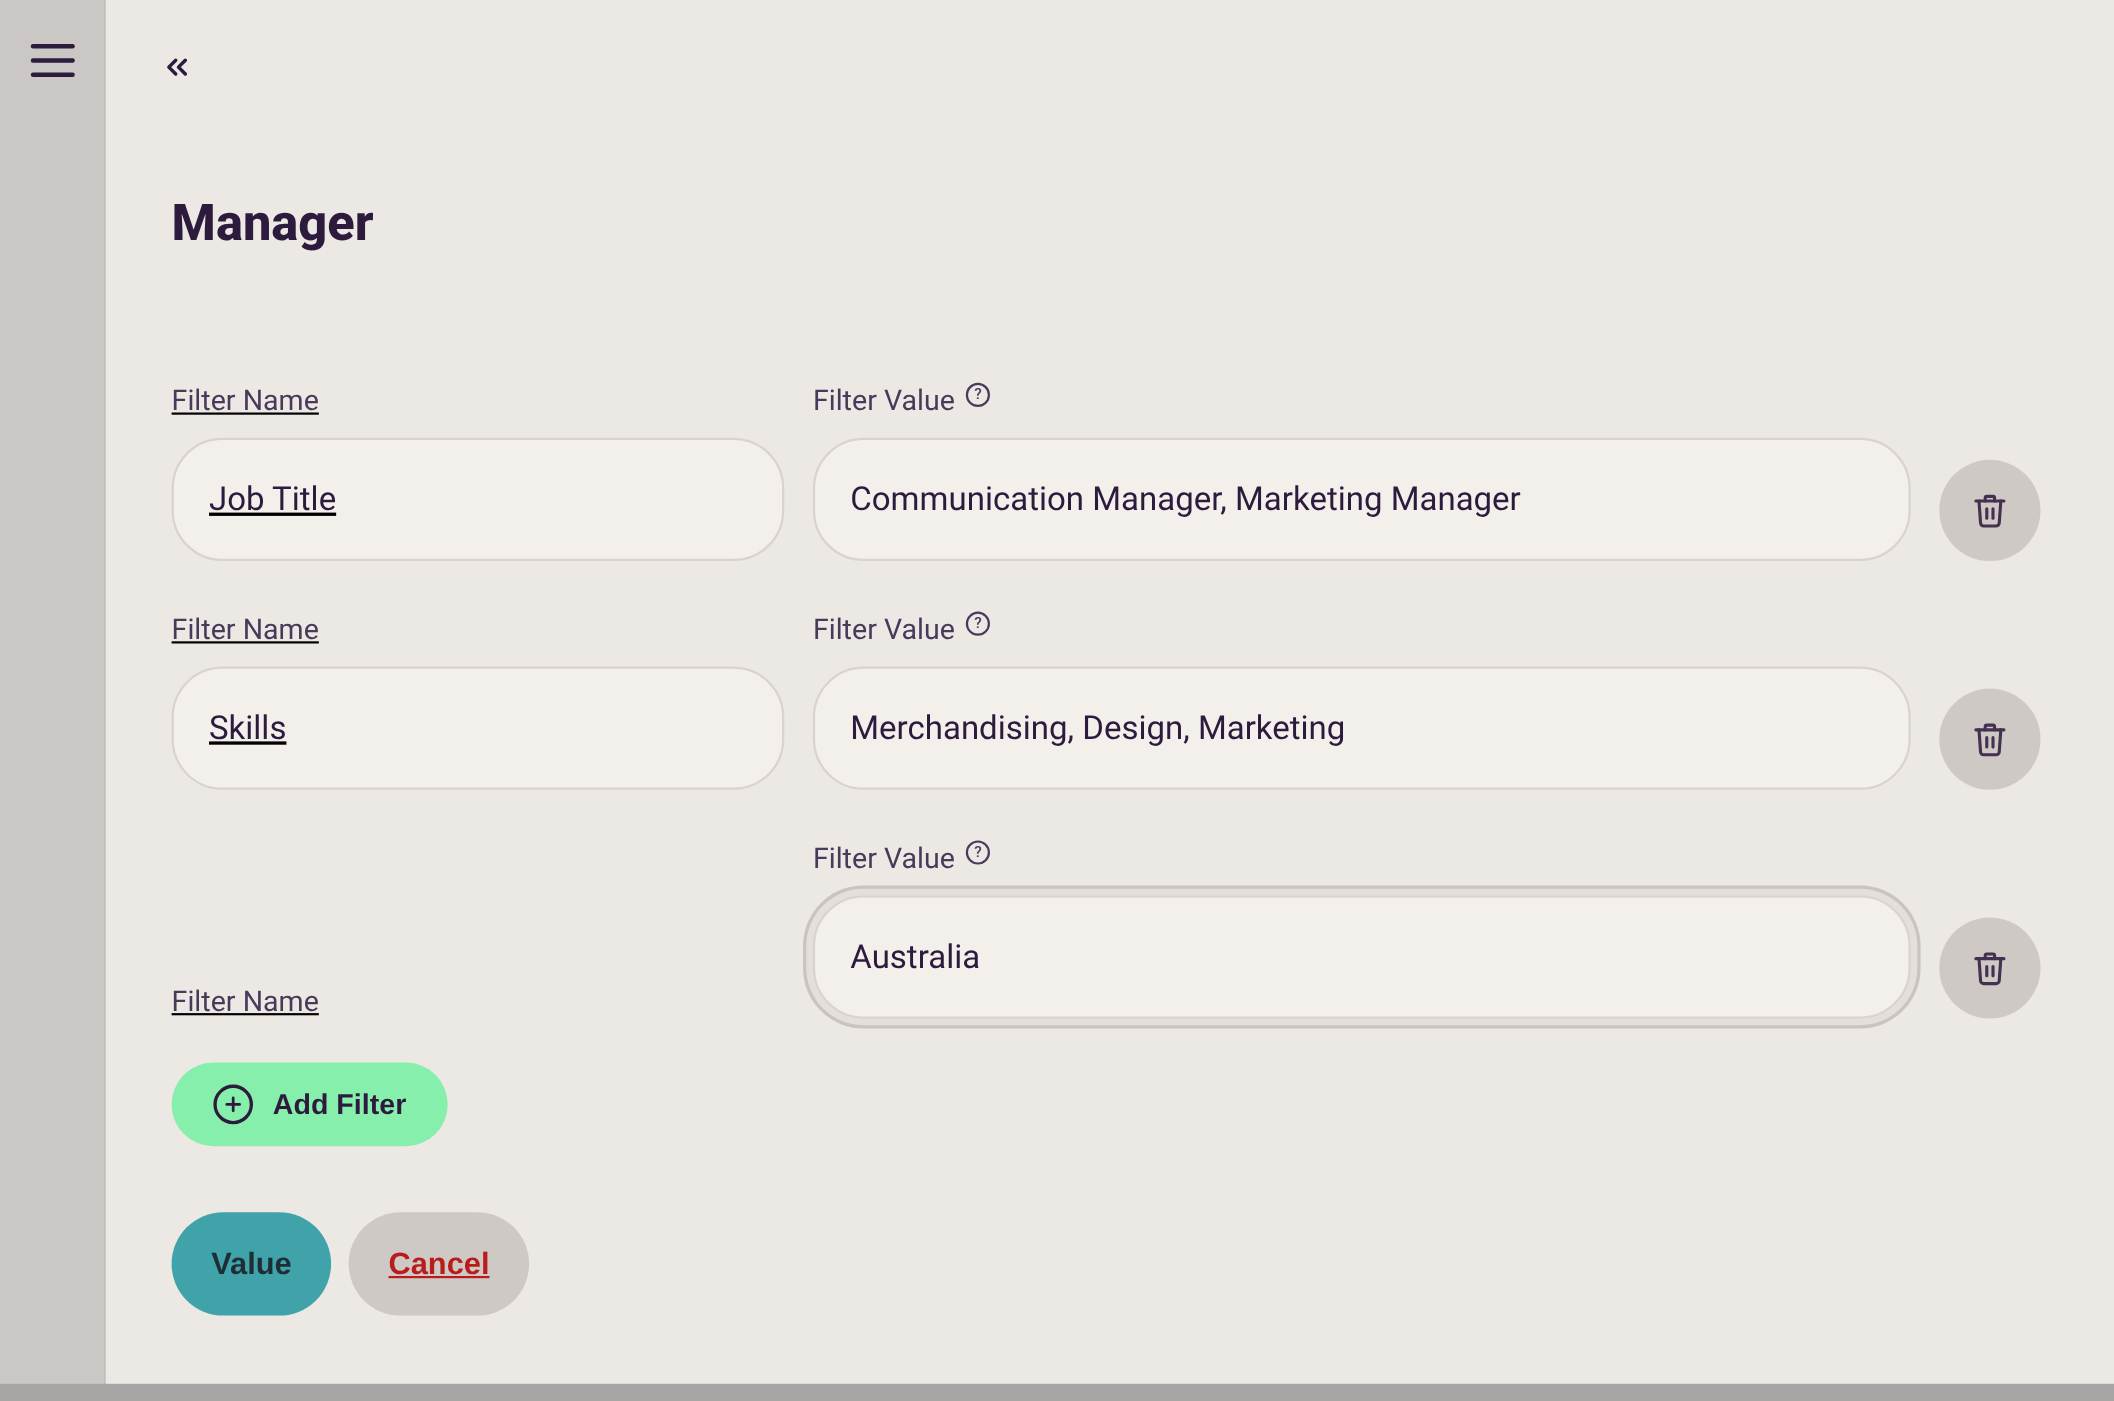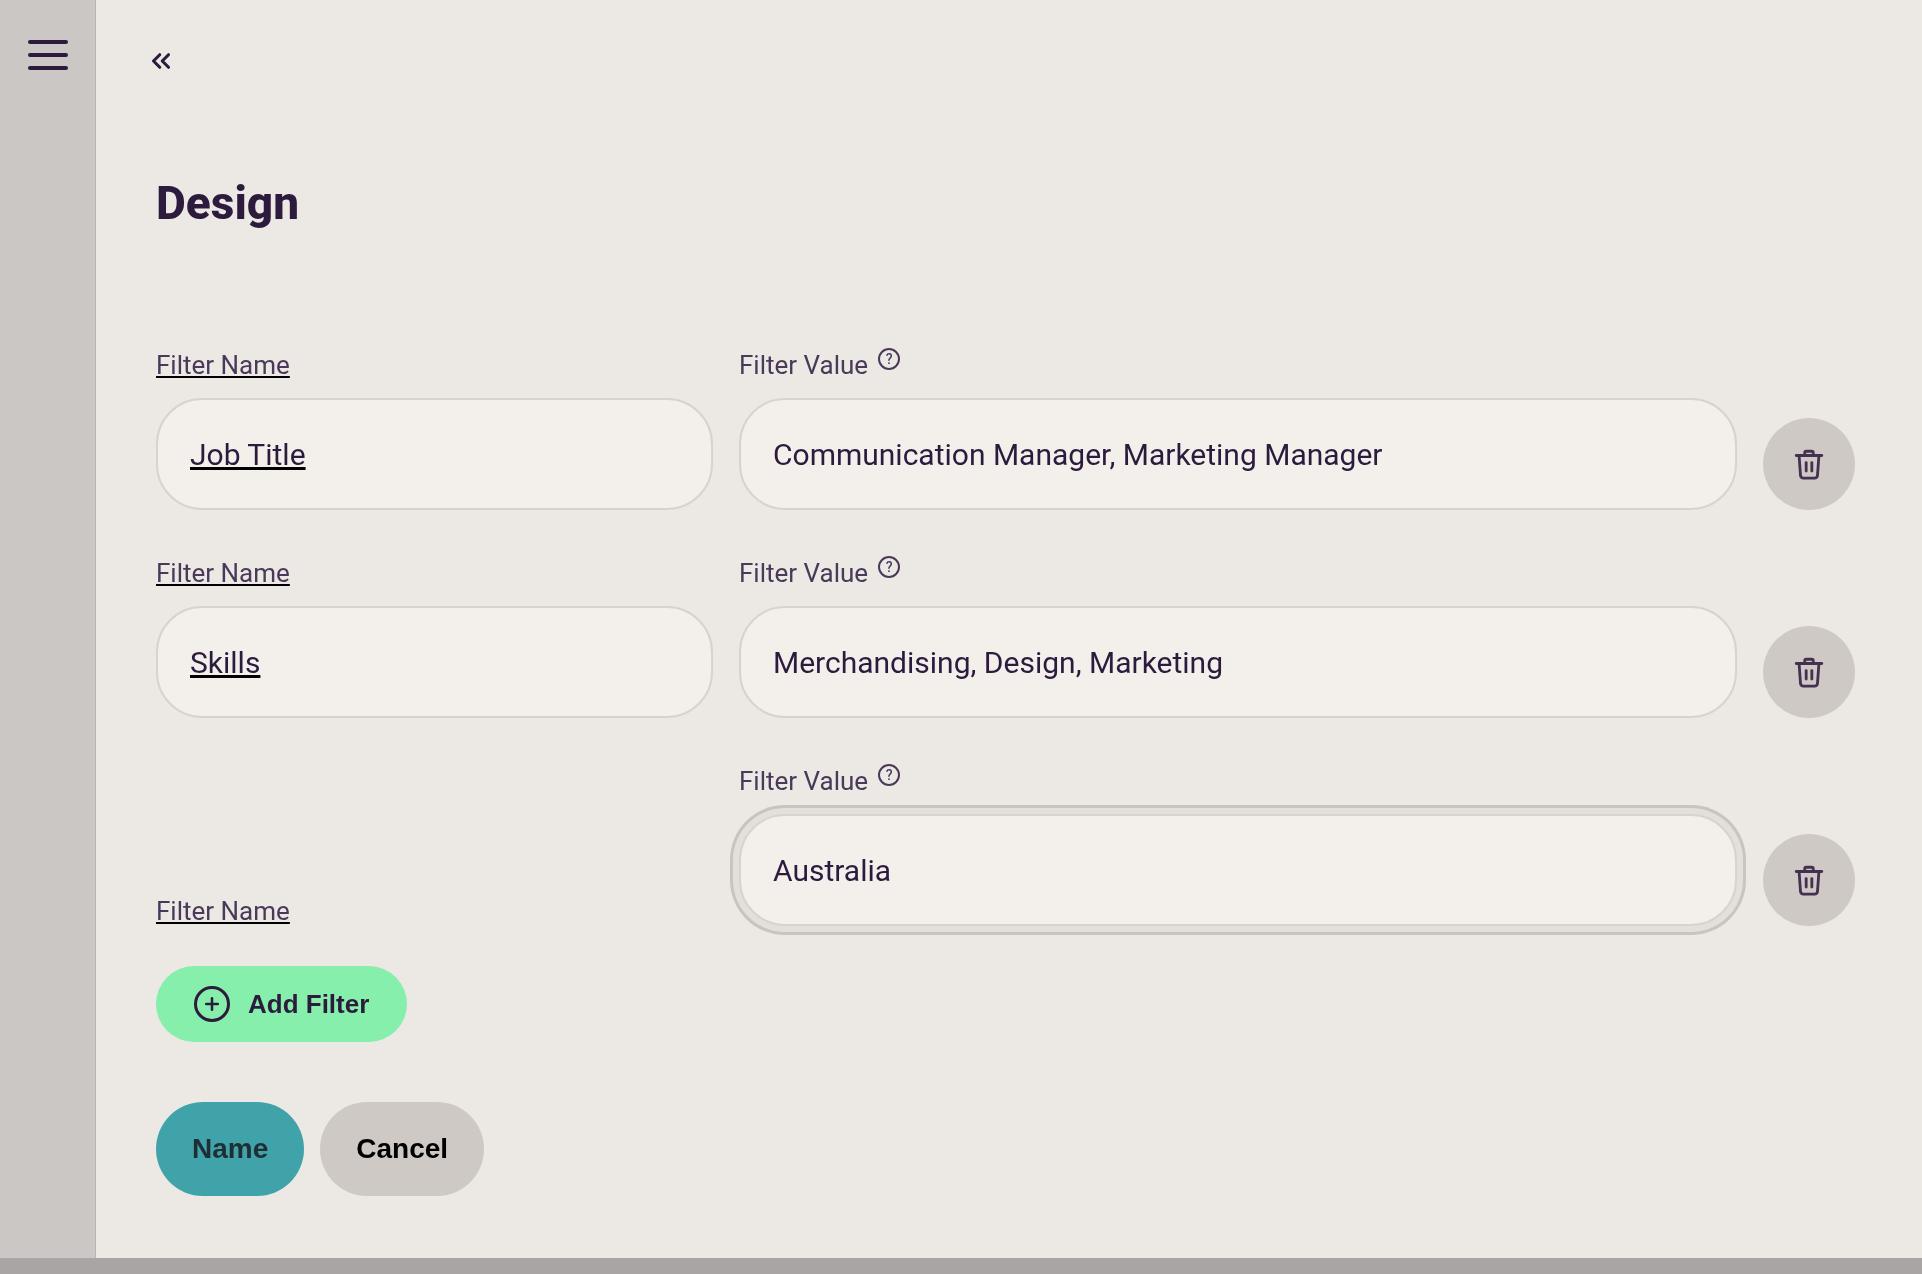--- a/index.html
+++ b/index.html
@@ -212,7 +212,7 @@
     </svg>
   </div>
 
-  <h1 class="title">Design</h1>
+  <h1 class="title">Manager</h1>
 
   <div class="filters">
 

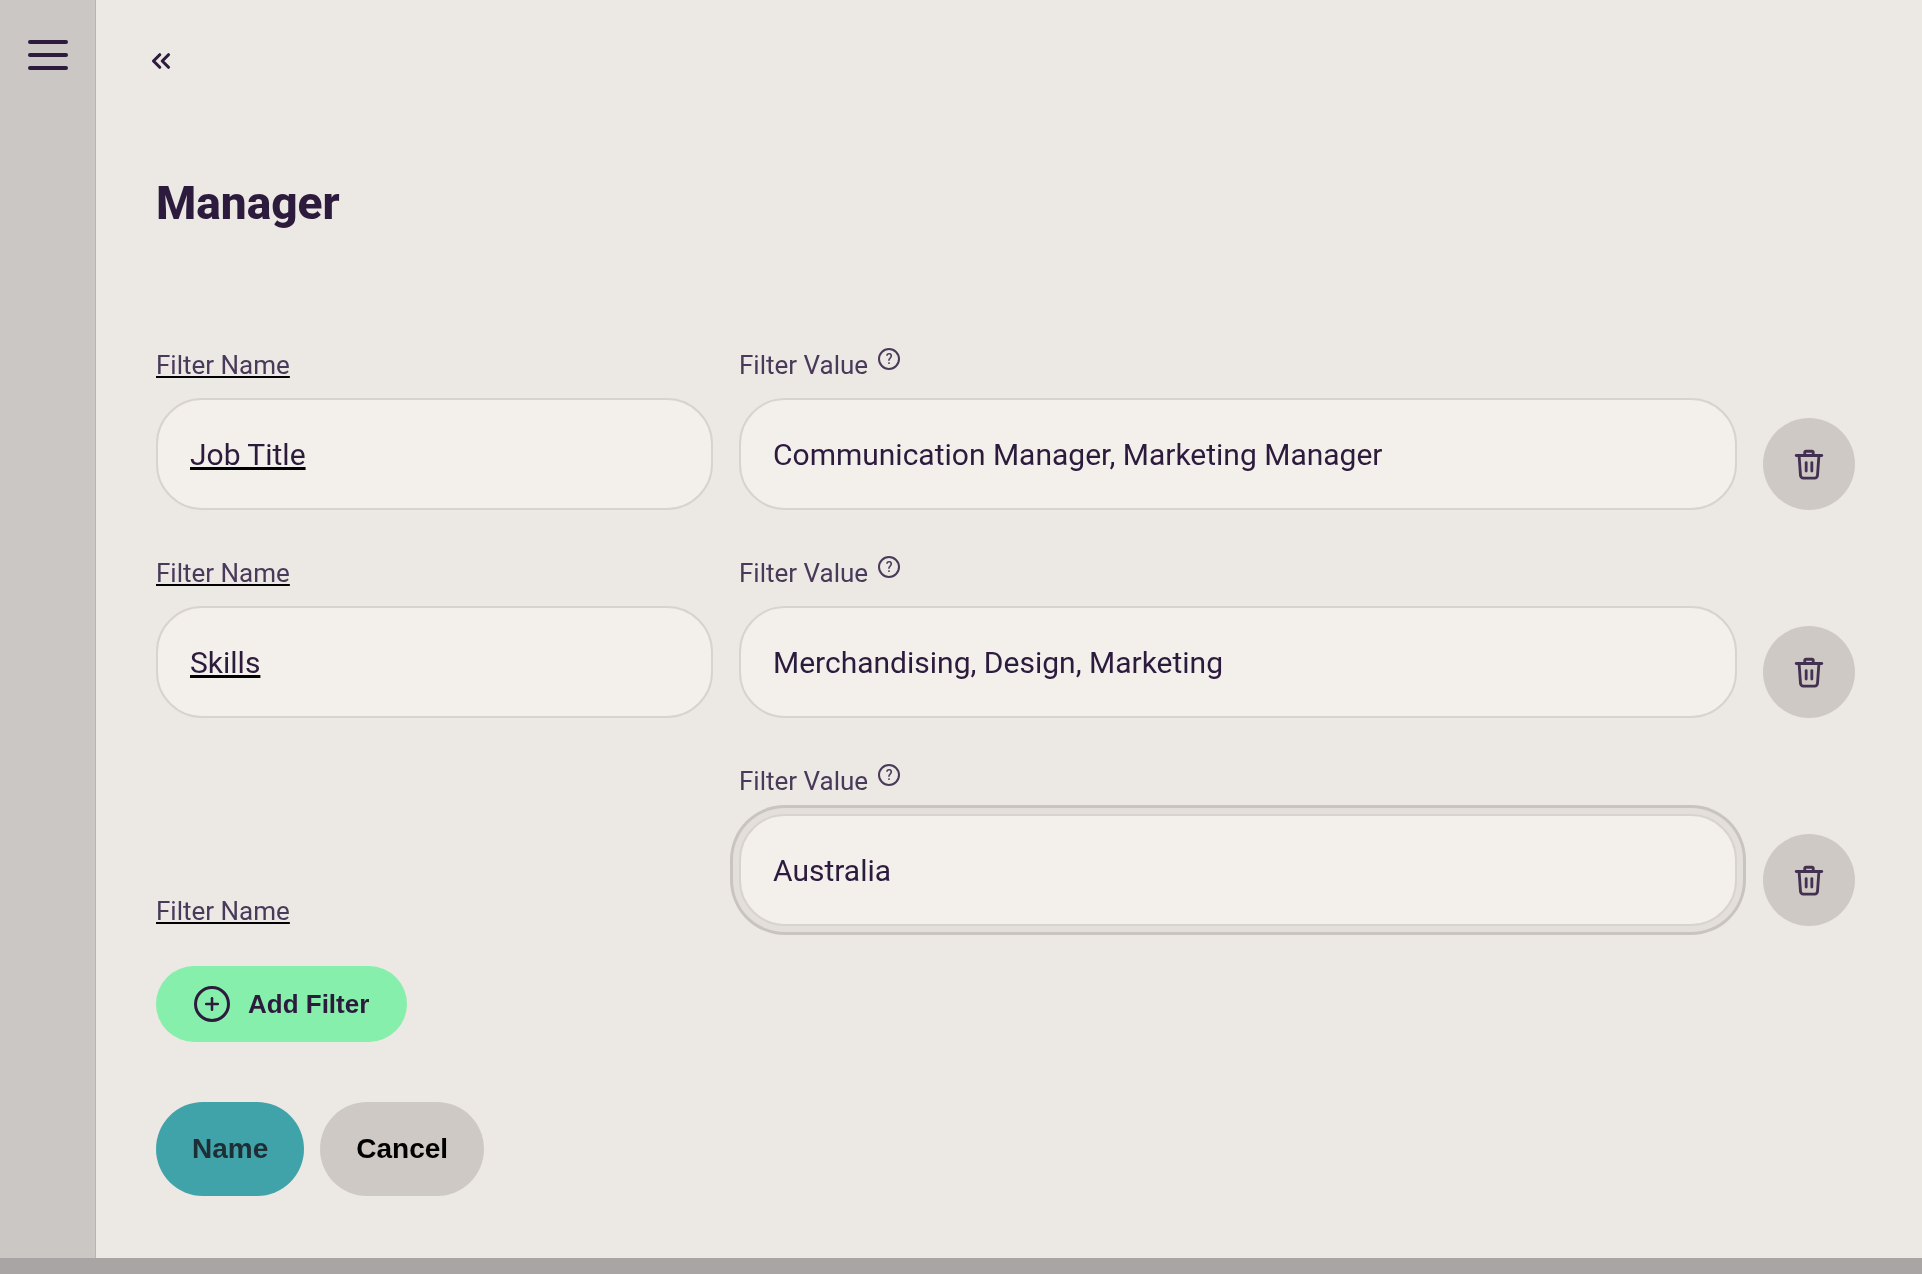--- a/index.html
+++ b/index.html
@@ -296,7 +296,7 @@
   </button>
 
   <div class="actions">
-    <button class="btn primary">Name</button>
+    <button class="btn primary">Value</button>
     <button class="btn secondary">Cancel</button>
   </div>
 </div>

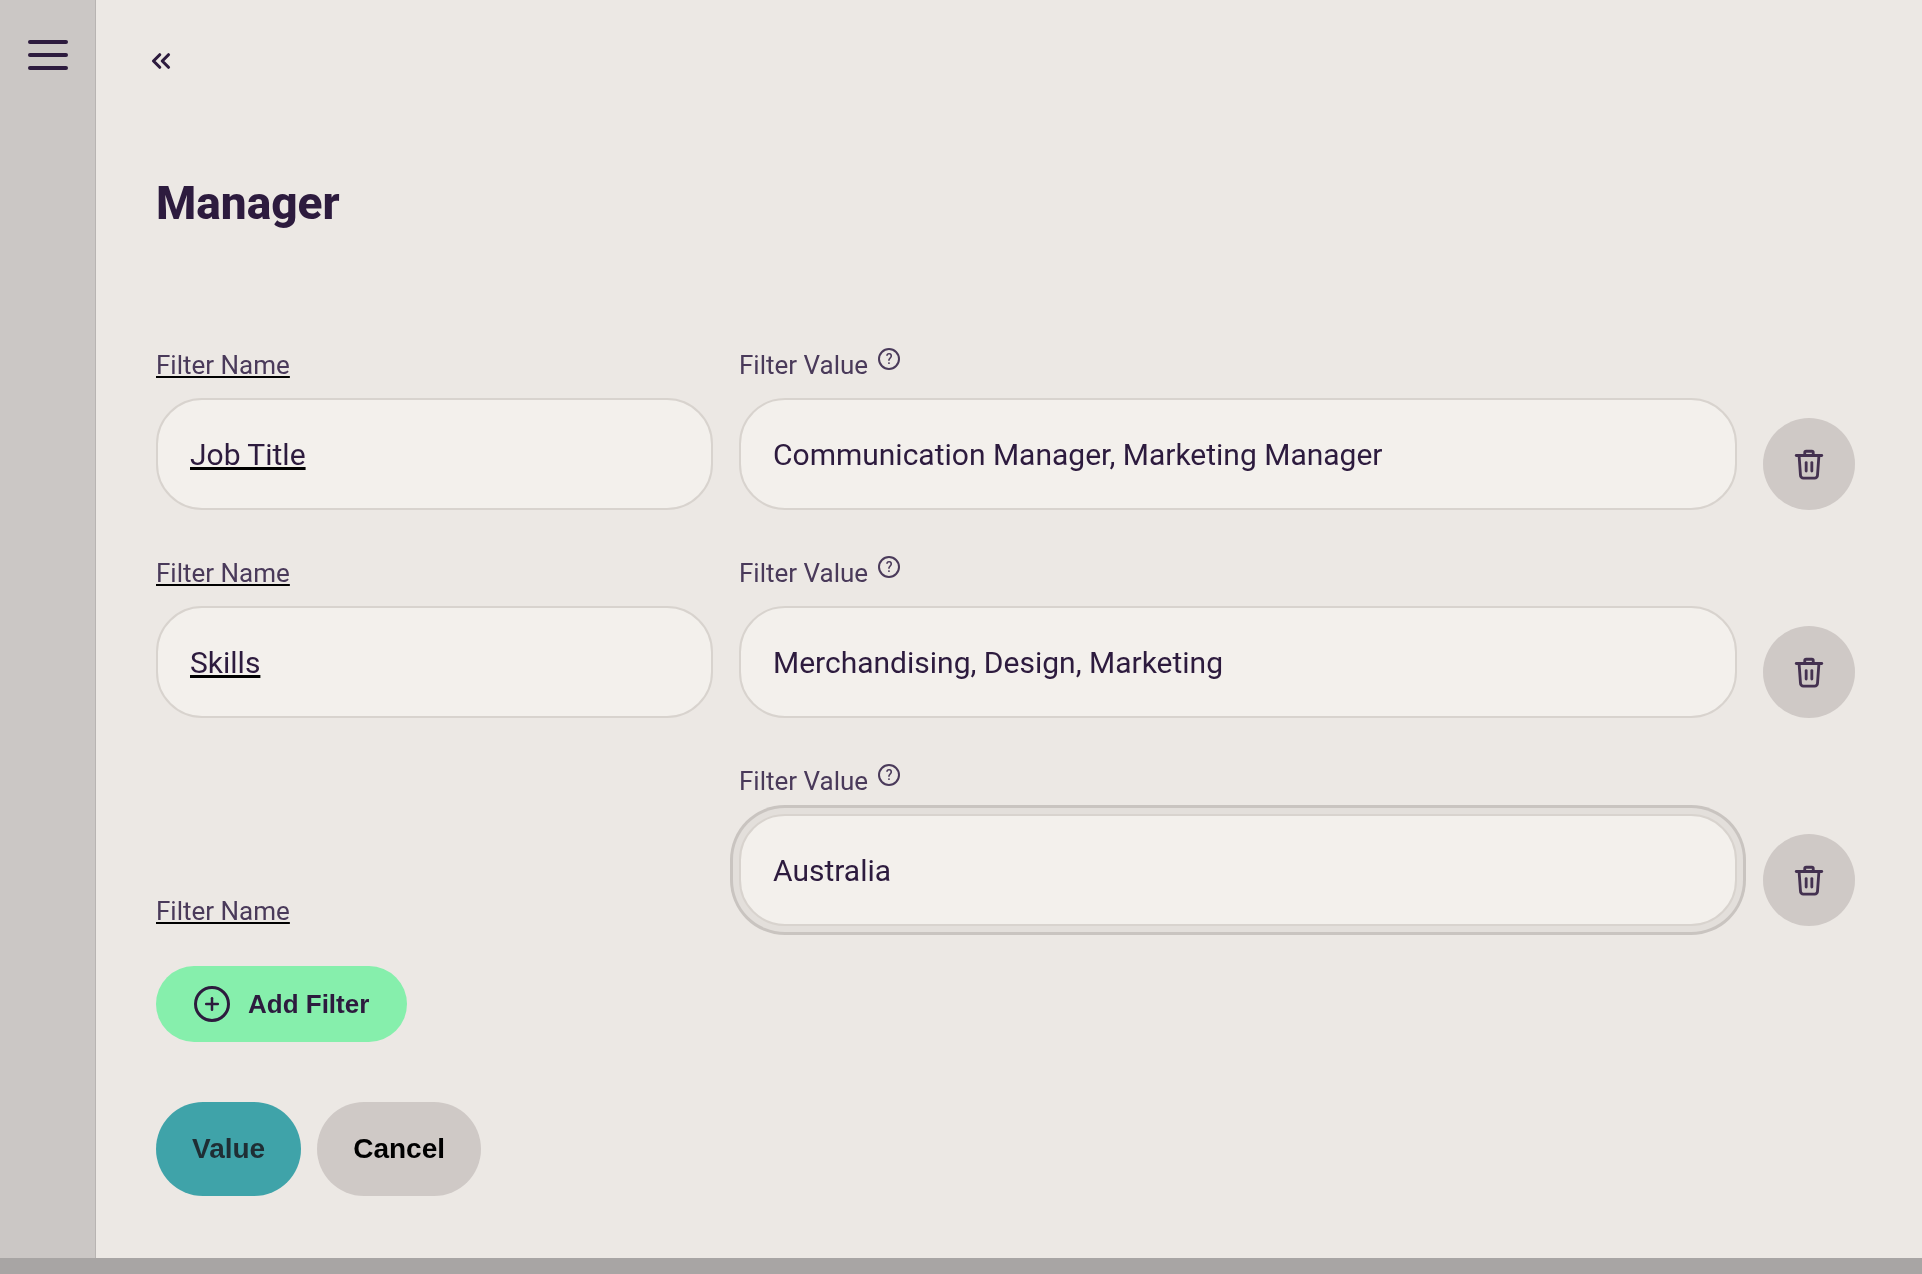--- a/index.html
+++ b/index.html
@@ -181,7 +181,8 @@
     }
     .btn.secondary {
       background: #cfc9c6;
-      color: #000000;
+      color: #b91c1c;
+      text-decoration: underline;
     }
     .gray-strip-bottom {
       position: absolute;

